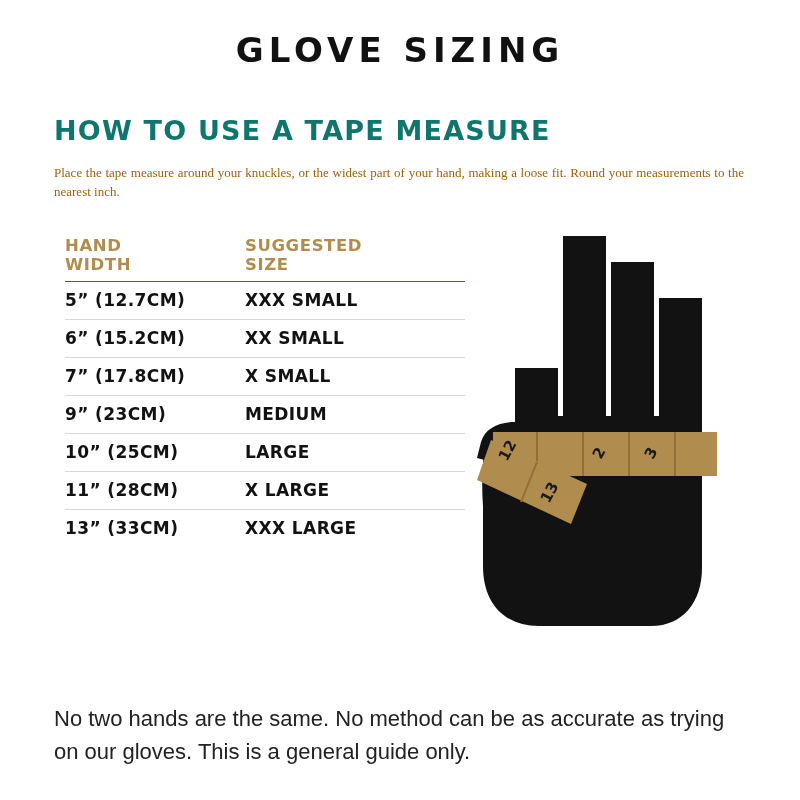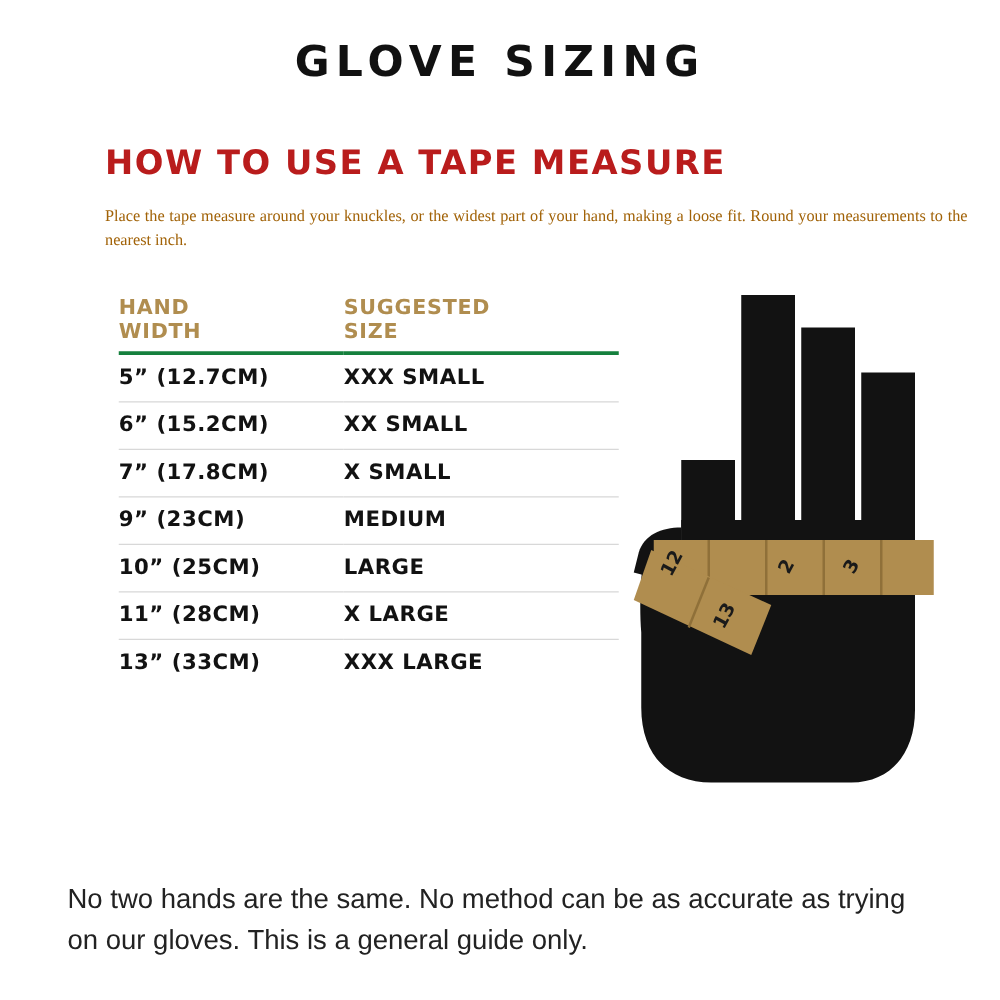--- a/index.html
+++ b/index.html
@@ -20,7 +20,7 @@
     height: 800px;
     position: relative;
     box-sizing: border-box;
-    padding: 0 84px;
+    padding: 0 54px;
   }
   .main-title {
     text-align: center;

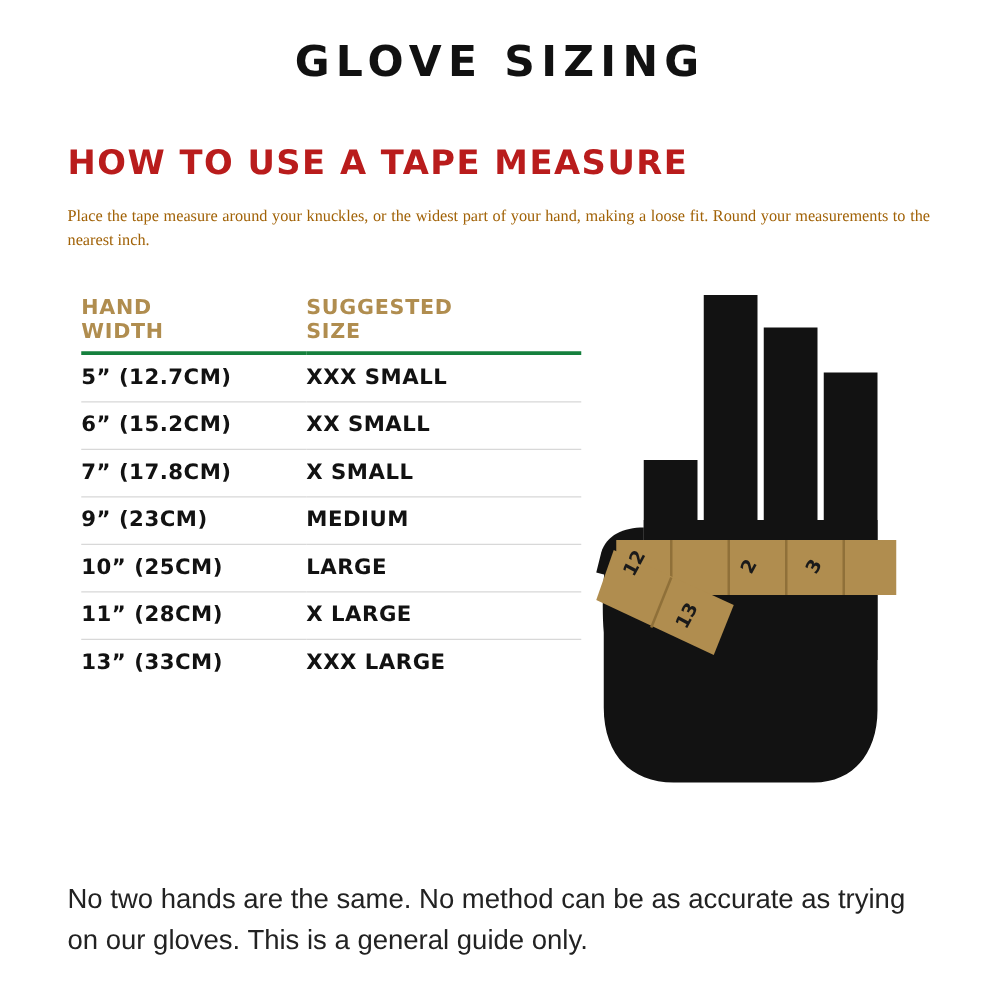--- a/index.html
+++ b/index.html
@@ -37,7 +37,7 @@
     font-size: 27px;
     font-weight: bold;
     letter-spacing: 1.2px;
-    color: #b91c1c;
+    color: #0f766e;
     font-family: "DejaVu Sans", sans-serif;
   }
   .intro {

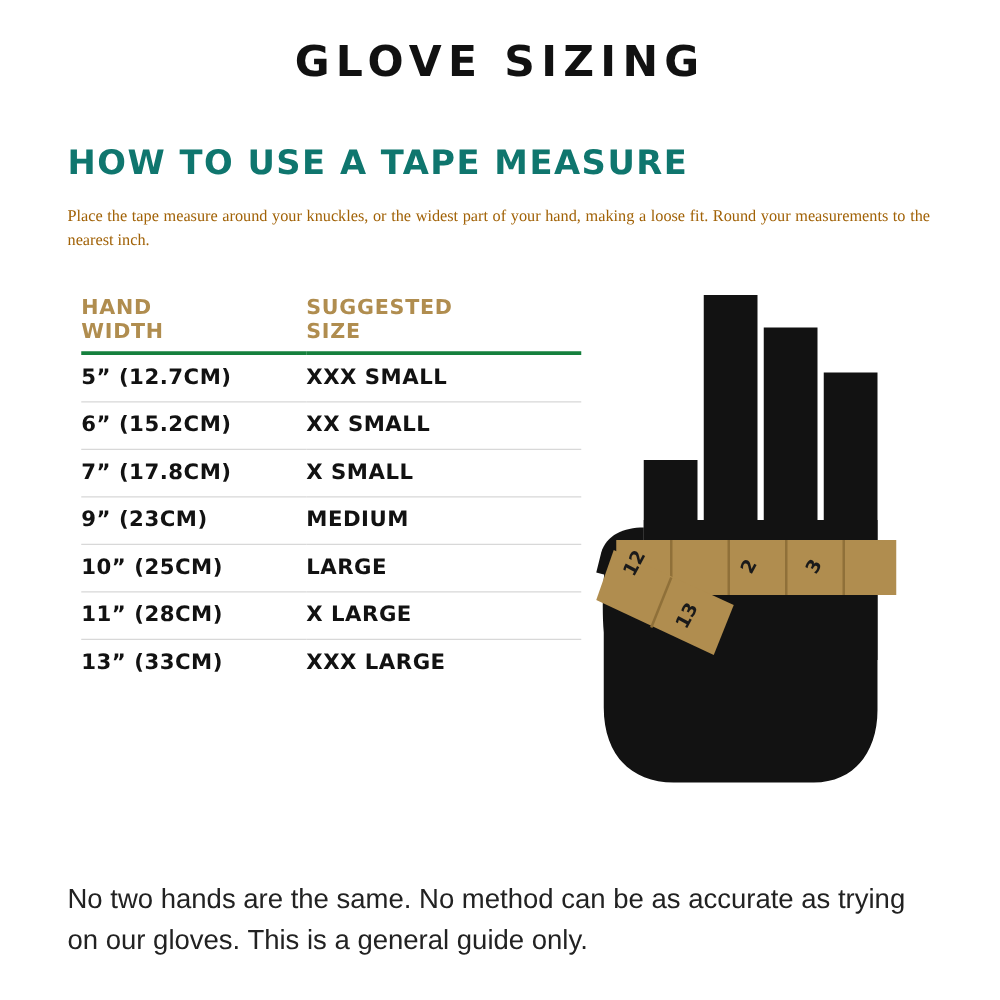--- a/index.html
+++ b/index.html
@@ -84,7 +84,7 @@
     border-top: 1px solid #d8d8d8;
     white-space: nowrap;
   }
-  table.sizing tr.first td { border-top: 3px solid #15803d; }
+  table.sizing tr.first td { border-top: 1px solid #15803d; }
   table.sizing td.col-a { width: 180px; }
   .hand-wrap {
     flex: 1 1 auto;

